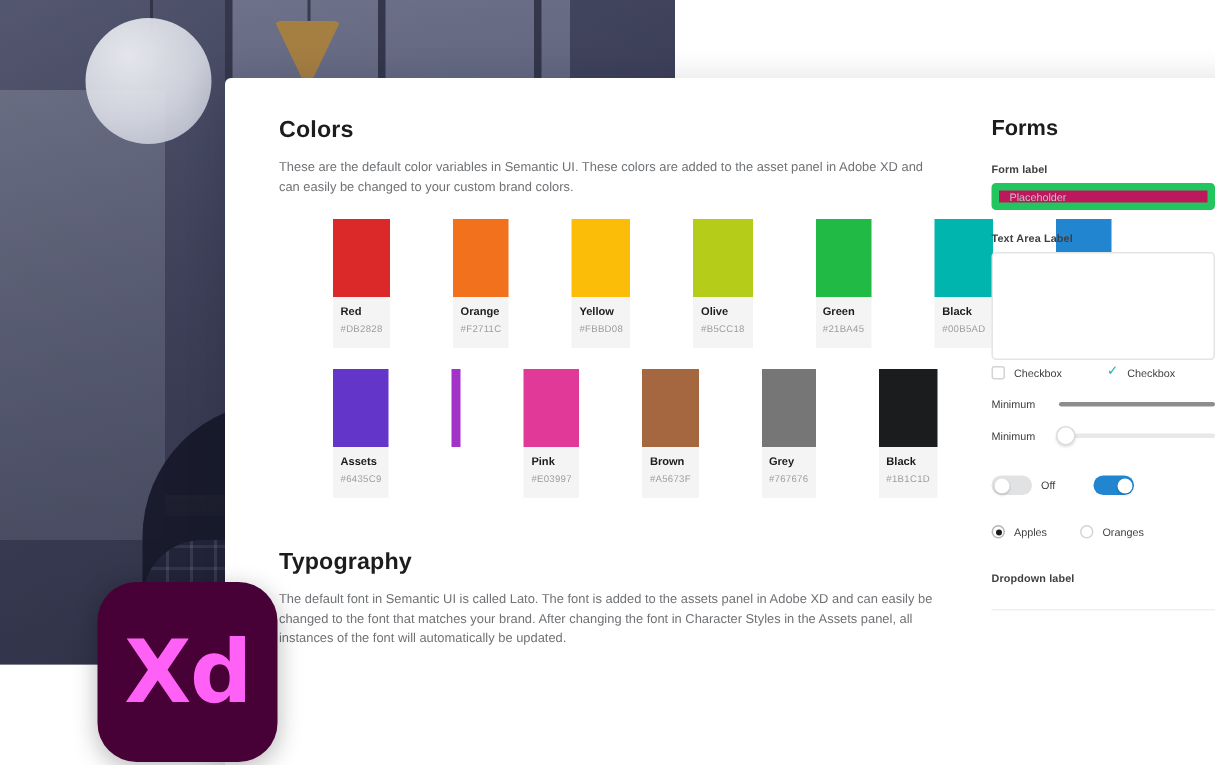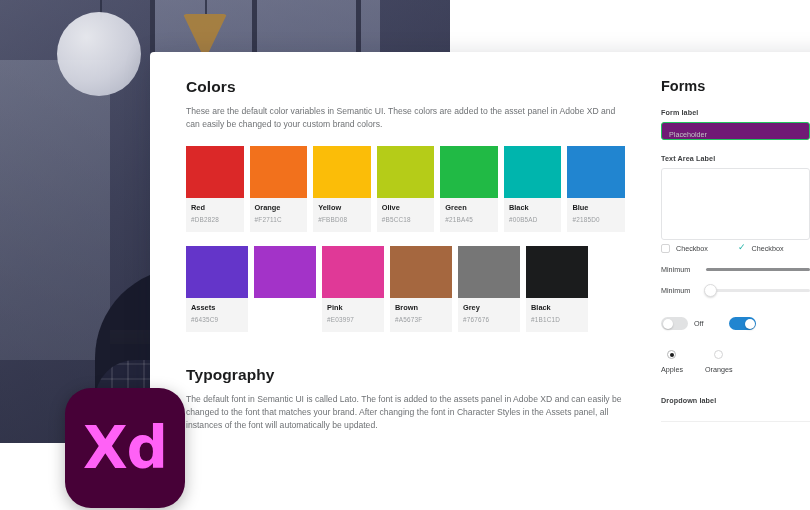--- a/index.html
+++ b/index.html
@@ -101,8 +101,8 @@
   h2.forms-title { font-size:14.5px; font-weight:700; color:#1b1c1d; margin-bottom:14px; }
   .f-label { font-size:7.2px; font-weight:700; color:#3d3f41; margin-bottom:5px; letter-spacing:.1px;}
   .f-input {
-    height:18px; border:1px solid #22c55e; border-radius:3px; background:#701a75;
-    display:flex; align-items:flex-end; padding:0 7px;
+    height:18px; border:5px solid #22c55e; border-radius:3px; background:#be185d;
+    display:flex; align-items:flex-start; padding:0 7px;
   }
   .f-input .ph { font-size:7.2px; color:#c2c4c6; }
   .f-textarea { height:72px; border:1px solid #e3e4e6; border-radius:3px; background:#fff; }

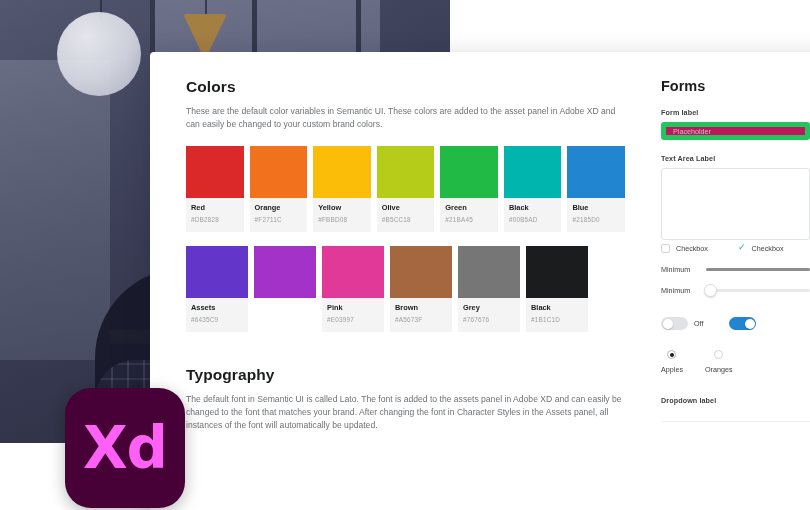--- a/index.html
+++ b/index.html
@@ -88,7 +88,7 @@
 
   
   .swatch-row { display:flex; gap: 6px; margin-top: 14px; }
-  .swatch { width: 62px; }
+  .swatch { width: 62px; margin-left: 36px; }
   .swatch .chip { height: 52px; width: 100%; }
   .swatch .meta { background:#f4f4f4; padding: 6px 5px 9px 5px; height: 34px; }
   .swatch .nm { font-size: 7.4px; font-weight: 700; color:#1b1c1d; line-height:1.2; }

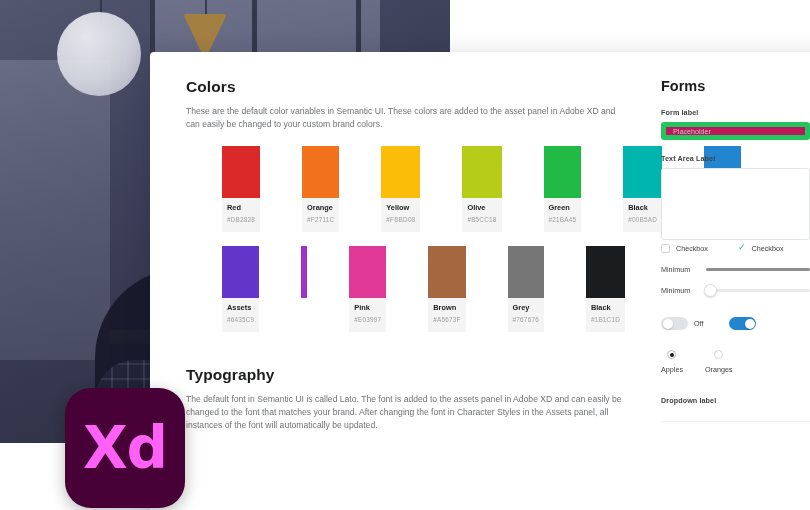--- a/index.html
+++ b/index.html
@@ -132,7 +132,7 @@
   .tg-lb { font-size:7.2px; color:#3d3f41; }
 
   .rd-row { display:flex; align-items:center; gap:22px; margin-top:20px; }
-  .rd { display:flex; align-items:center; gap:6px;flex-direction:column; }
+  .rd { display:flex; align-items:center; gap:6px; }
   .rd-c { width:9px; height:9px; border-radius:50%; border:1px solid #d4d4d5; background:#fff; position:relative;}
   .rd-c.sel { border-color:#b5b6b7; }
   .rd-c.sel::after { content:""; position:absolute; left:1.5px; top:1.5px; width:4px; height:4px; border-radius:50%; background:#1b1c1d; }

